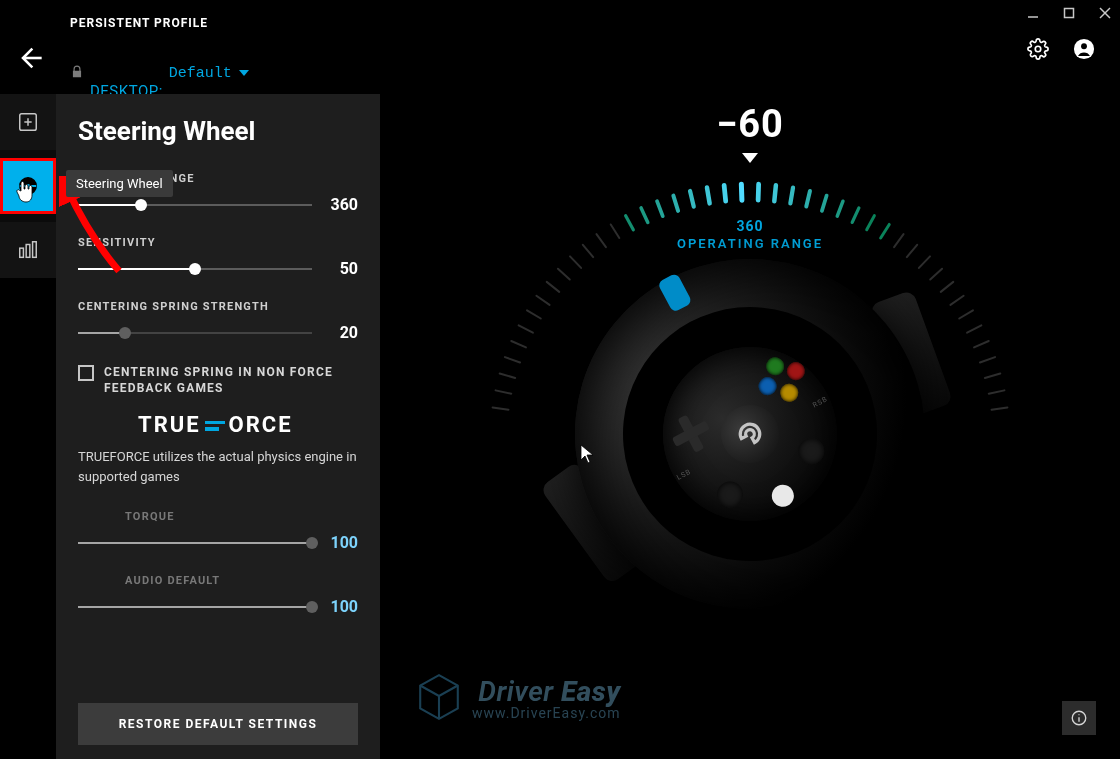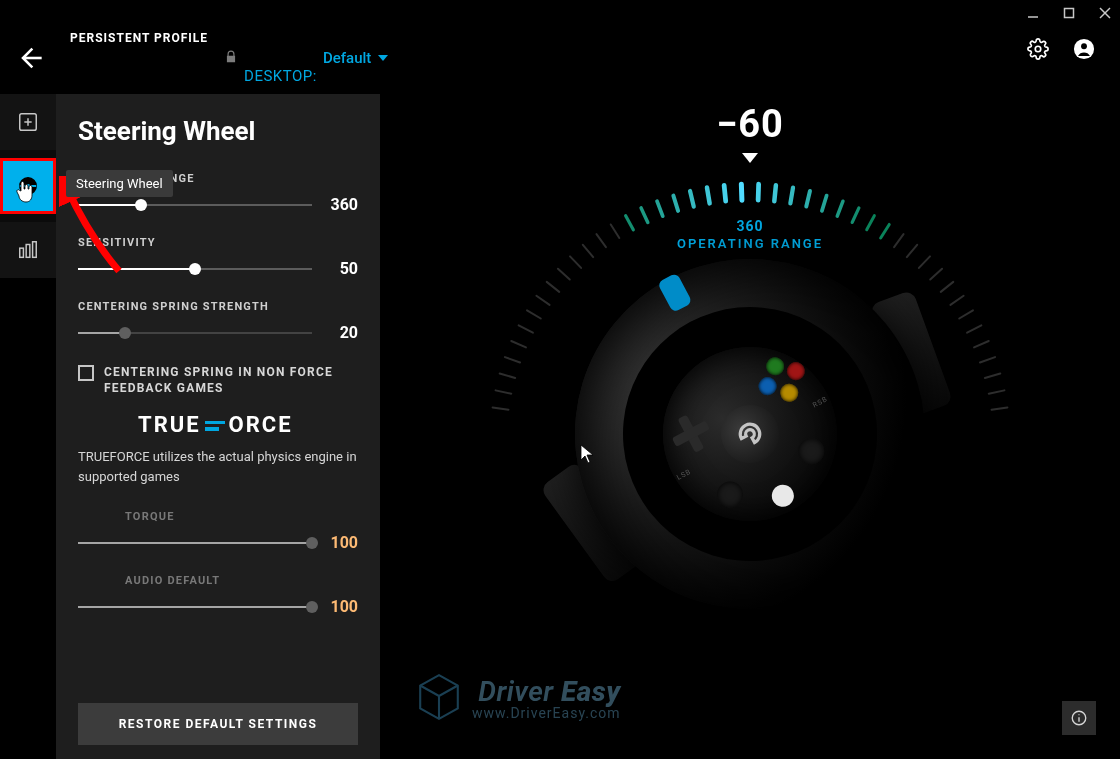--- a/index.html
+++ b/index.html
@@ -25,7 +25,7 @@
   .header{position:absolute;top:30px;left:10px;right:10px;height:56px;display:flex;align-items:center;}
   .back-arrow{width:40px;height:40px;display:flex;align-items:center;justify-content:center;margin-right:20px;}
   .back-arrow svg{width:28px;height:28px;stroke:#ffffff;stroke-width:2.2;fill:none;}
-  .profile-block{display:flex;flex-direction:row;gap:16px;}
+  .profile-block{display:flex;flex-direction:column;gap:16px;}
   .profile-label{font-size:12px;letter-spacing:1px;font-weight:700;color:#ffffff;}
   .profile-value-row{display:flex;align-items:center;gap:6px;}
   .lock-ico svg{width:14px;height:14px;fill:#7c7c7c;}

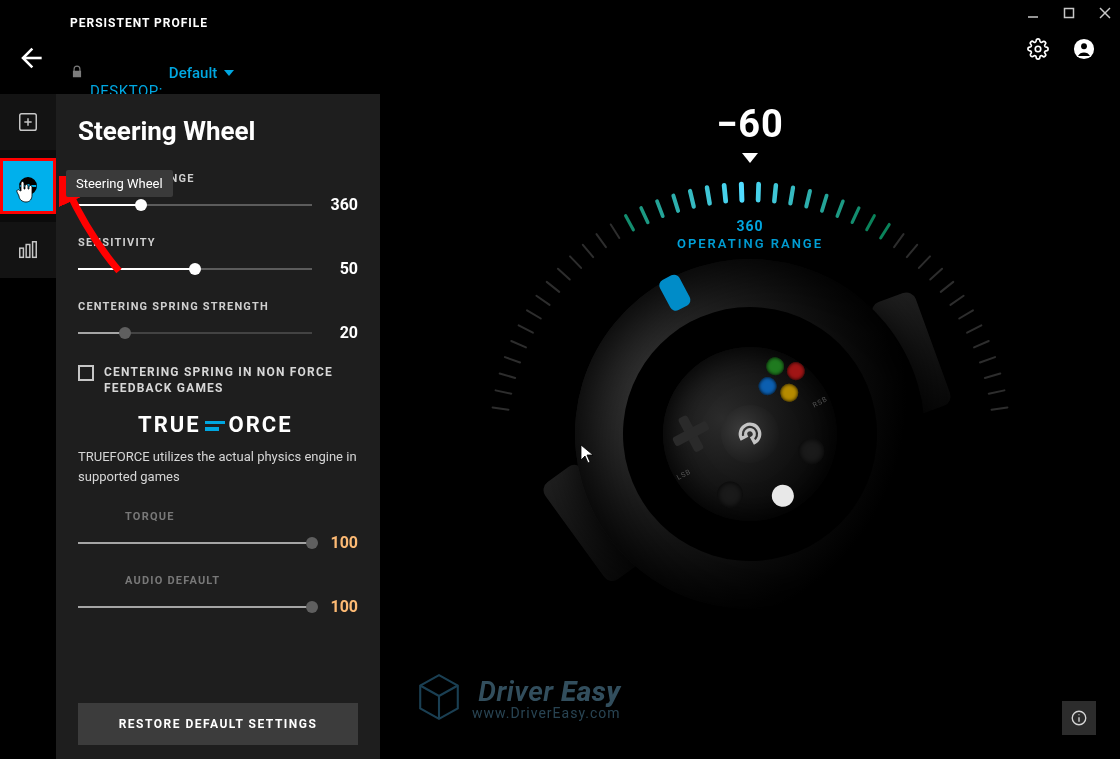--- a/index.html
+++ b/index.html
@@ -30,7 +30,7 @@
   .profile-value-row{display:flex;align-items:center;gap:6px;}
   .lock-ico svg{width:14px;height:14px;fill:#7c7c7c;}
   .profile-desktop{color:var(--blue);font-weight:400;font-size:15px;letter-spacing:0.5px;margin-top:36px;}
-  .profile-default{color:var(--blue);font-weight:500;font-size:15px;}
+  .profile-default{color:var(--blue);font-weight:500;font-size:15px;font-family:Liberation Mono, monospace;}
   .profile-caret svg{width:12px;height:12px;fill:var(--blue);}
   .header-right{position:absolute;top:38px;right:25px;display:flex;gap:24px;align-items:center;}
   .header-right .hicon svg{width:22px;height:22px;stroke:#ffffff;fill:none;stroke-width:1.8;}

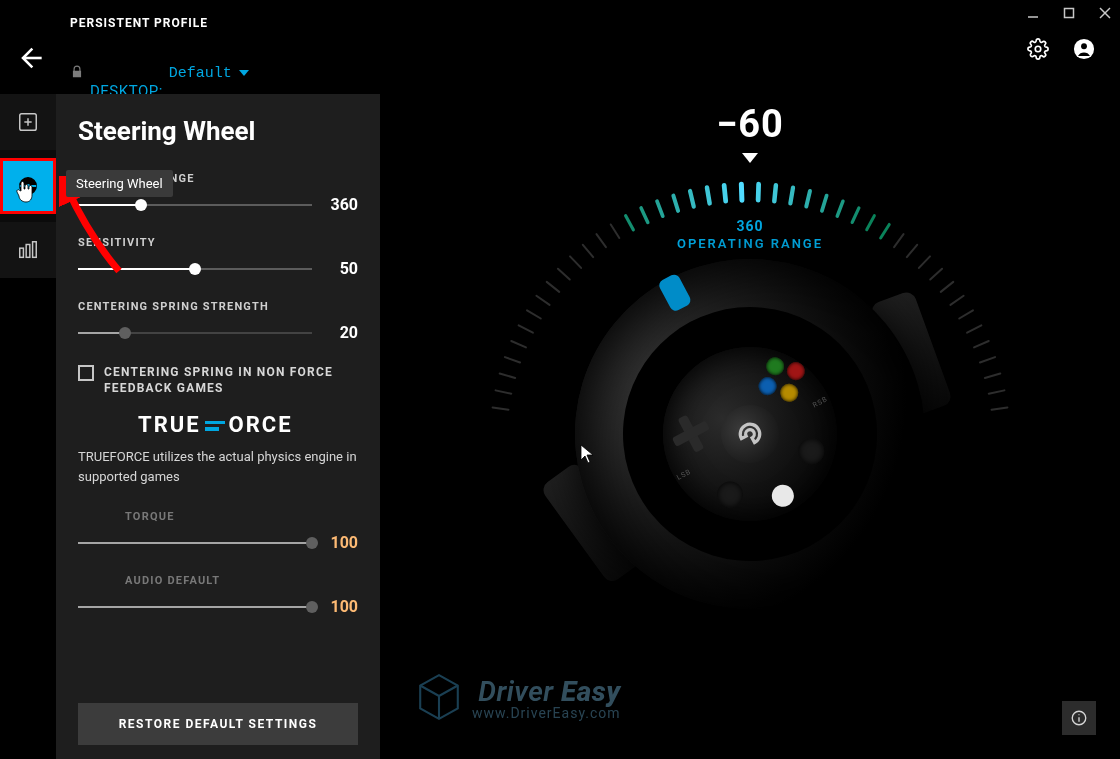--- a/index.html
+++ b/index.html
@@ -61,7 +61,7 @@
   .slider-track.disabled{opacity:0.6;}
   .slider-track.disabled .slider-thumb{background:#8b8b8b;}
   .slider-val{width:36px;text-align:right;font-weight:700;font-size:16px;color:#ffffff;}
-  .slider-val.dim{color:#fdba74;}
+  .slider-val.dim{color:#7dd3fc;}
   .checkbox-row{display:flex;gap:10px;align-items:flex-start;margin-bottom:12px;}
   .cb{width:16px;height:16px;border:2px solid #c6c6c6;flex:none;margin-top:1px;position:relative;}
   .cb.checked{background:#ffffff;border-color:#ffffff;}

